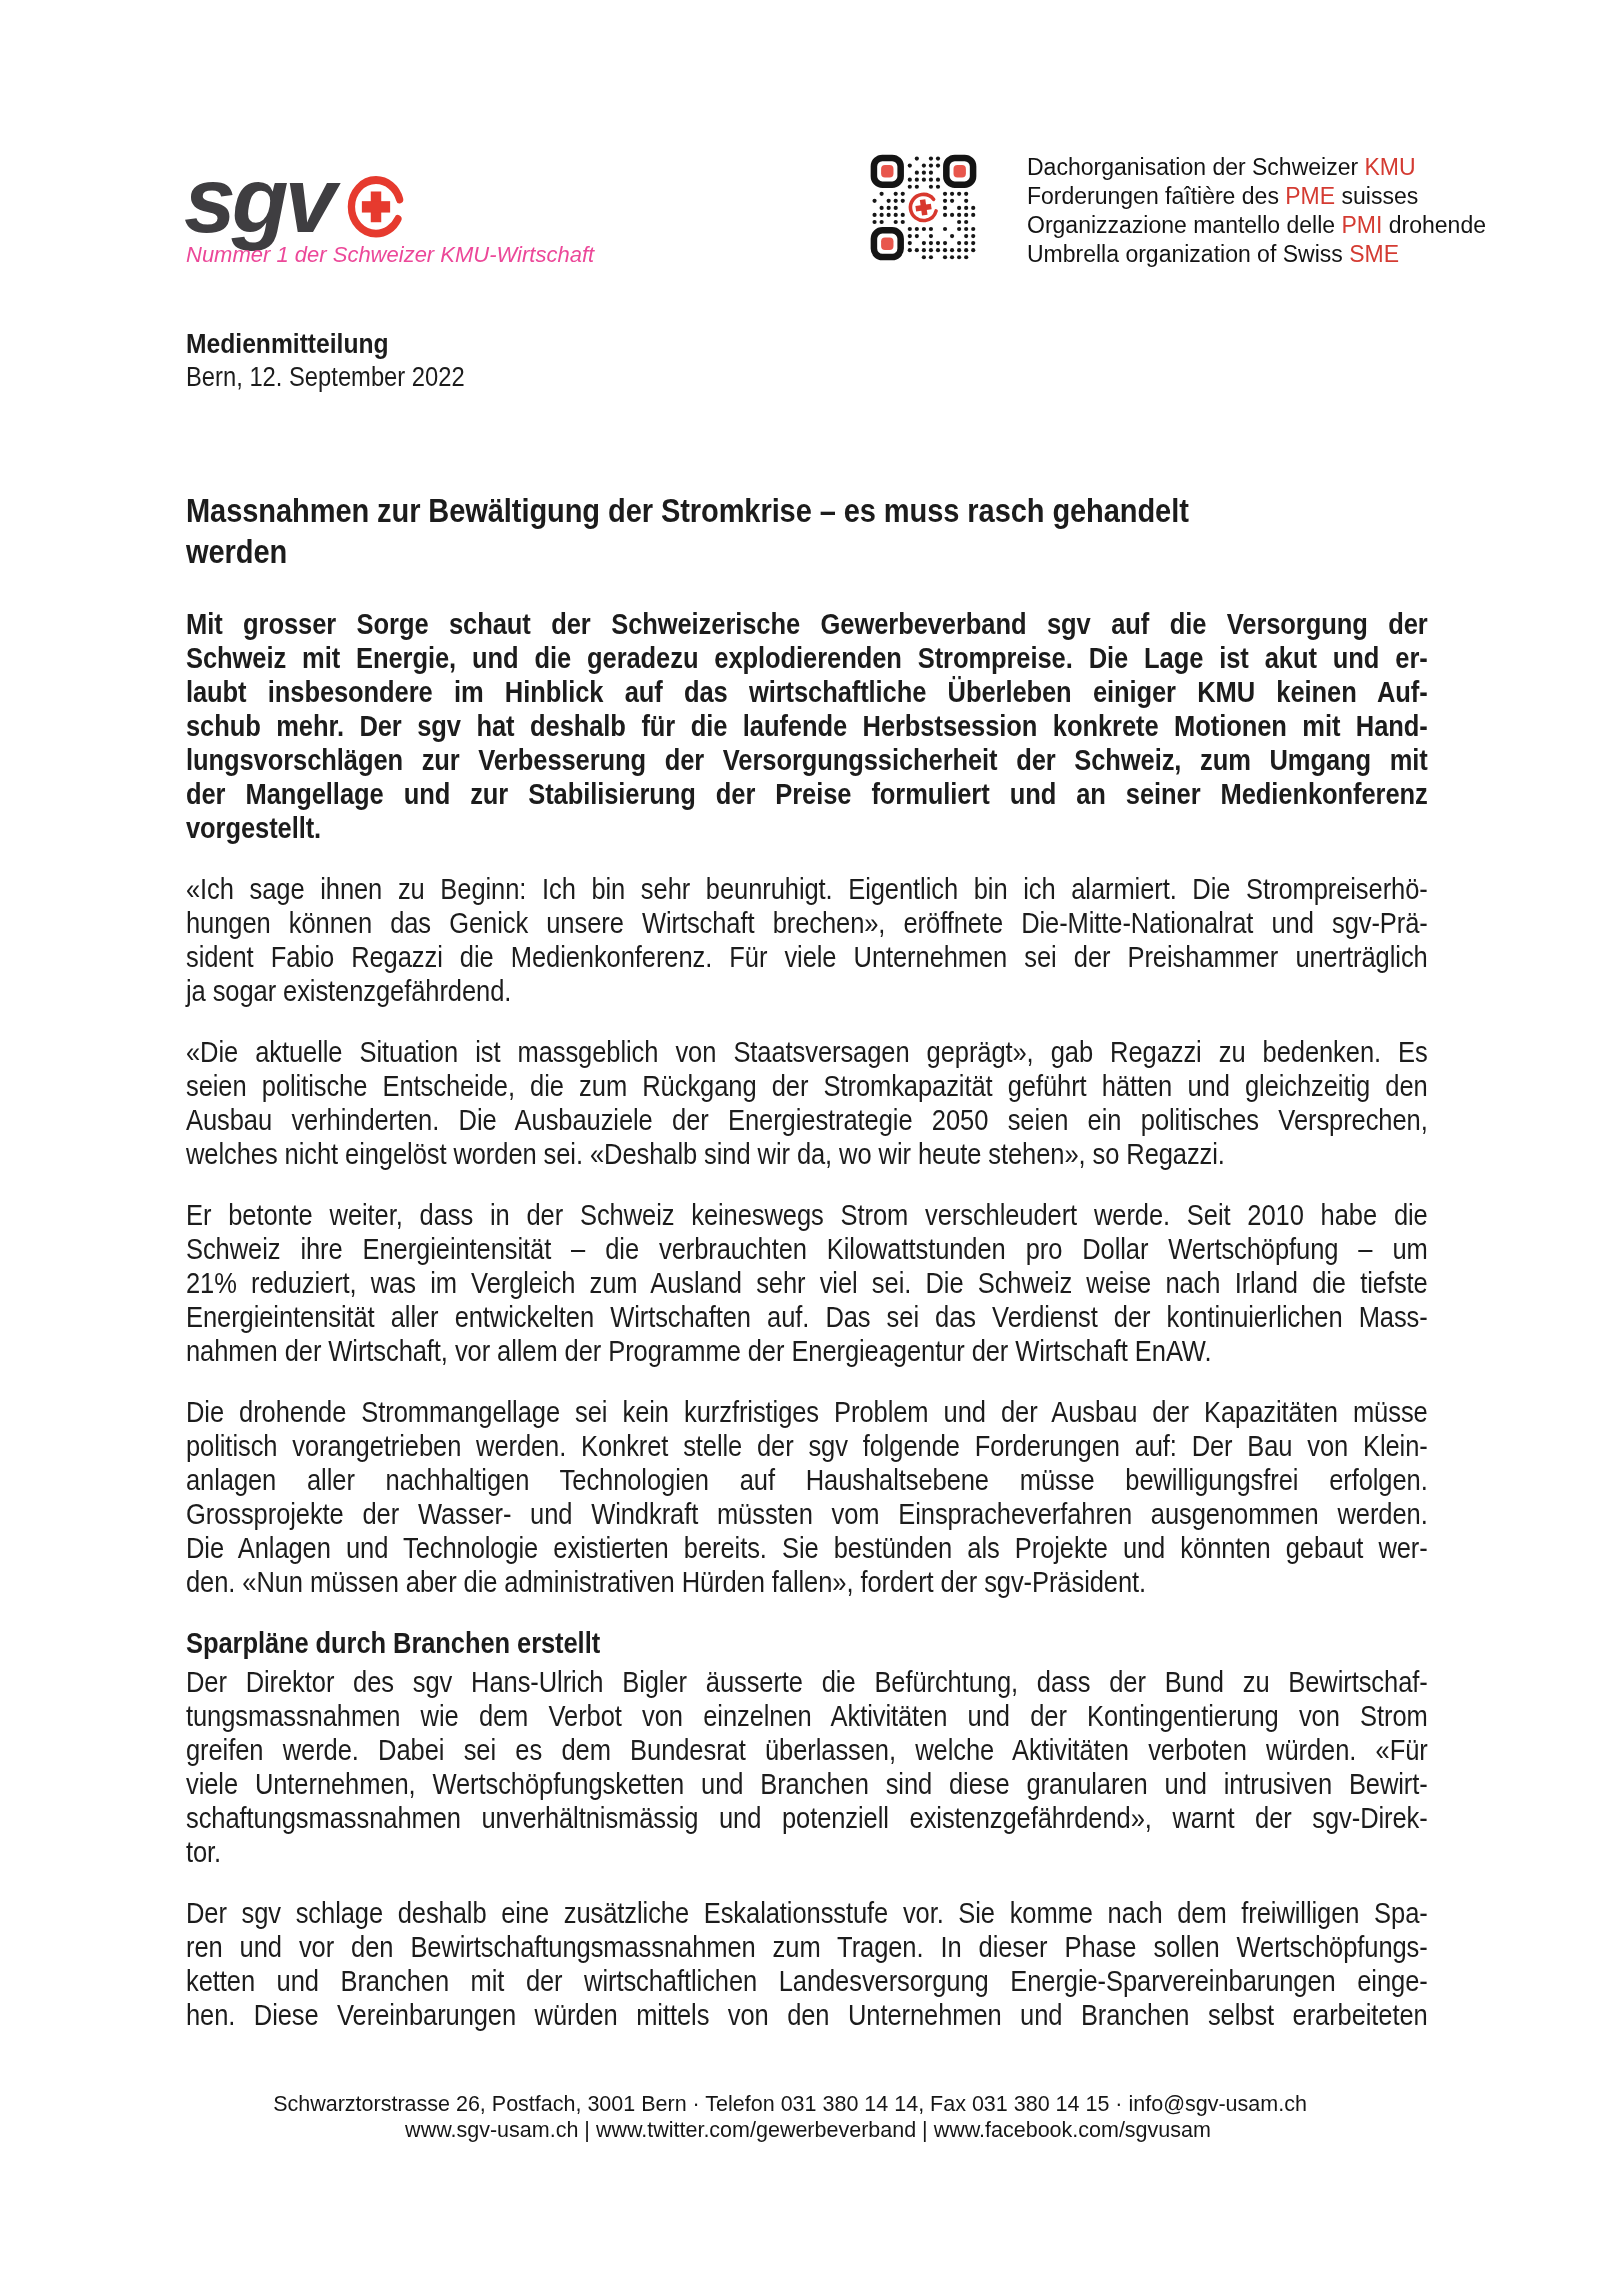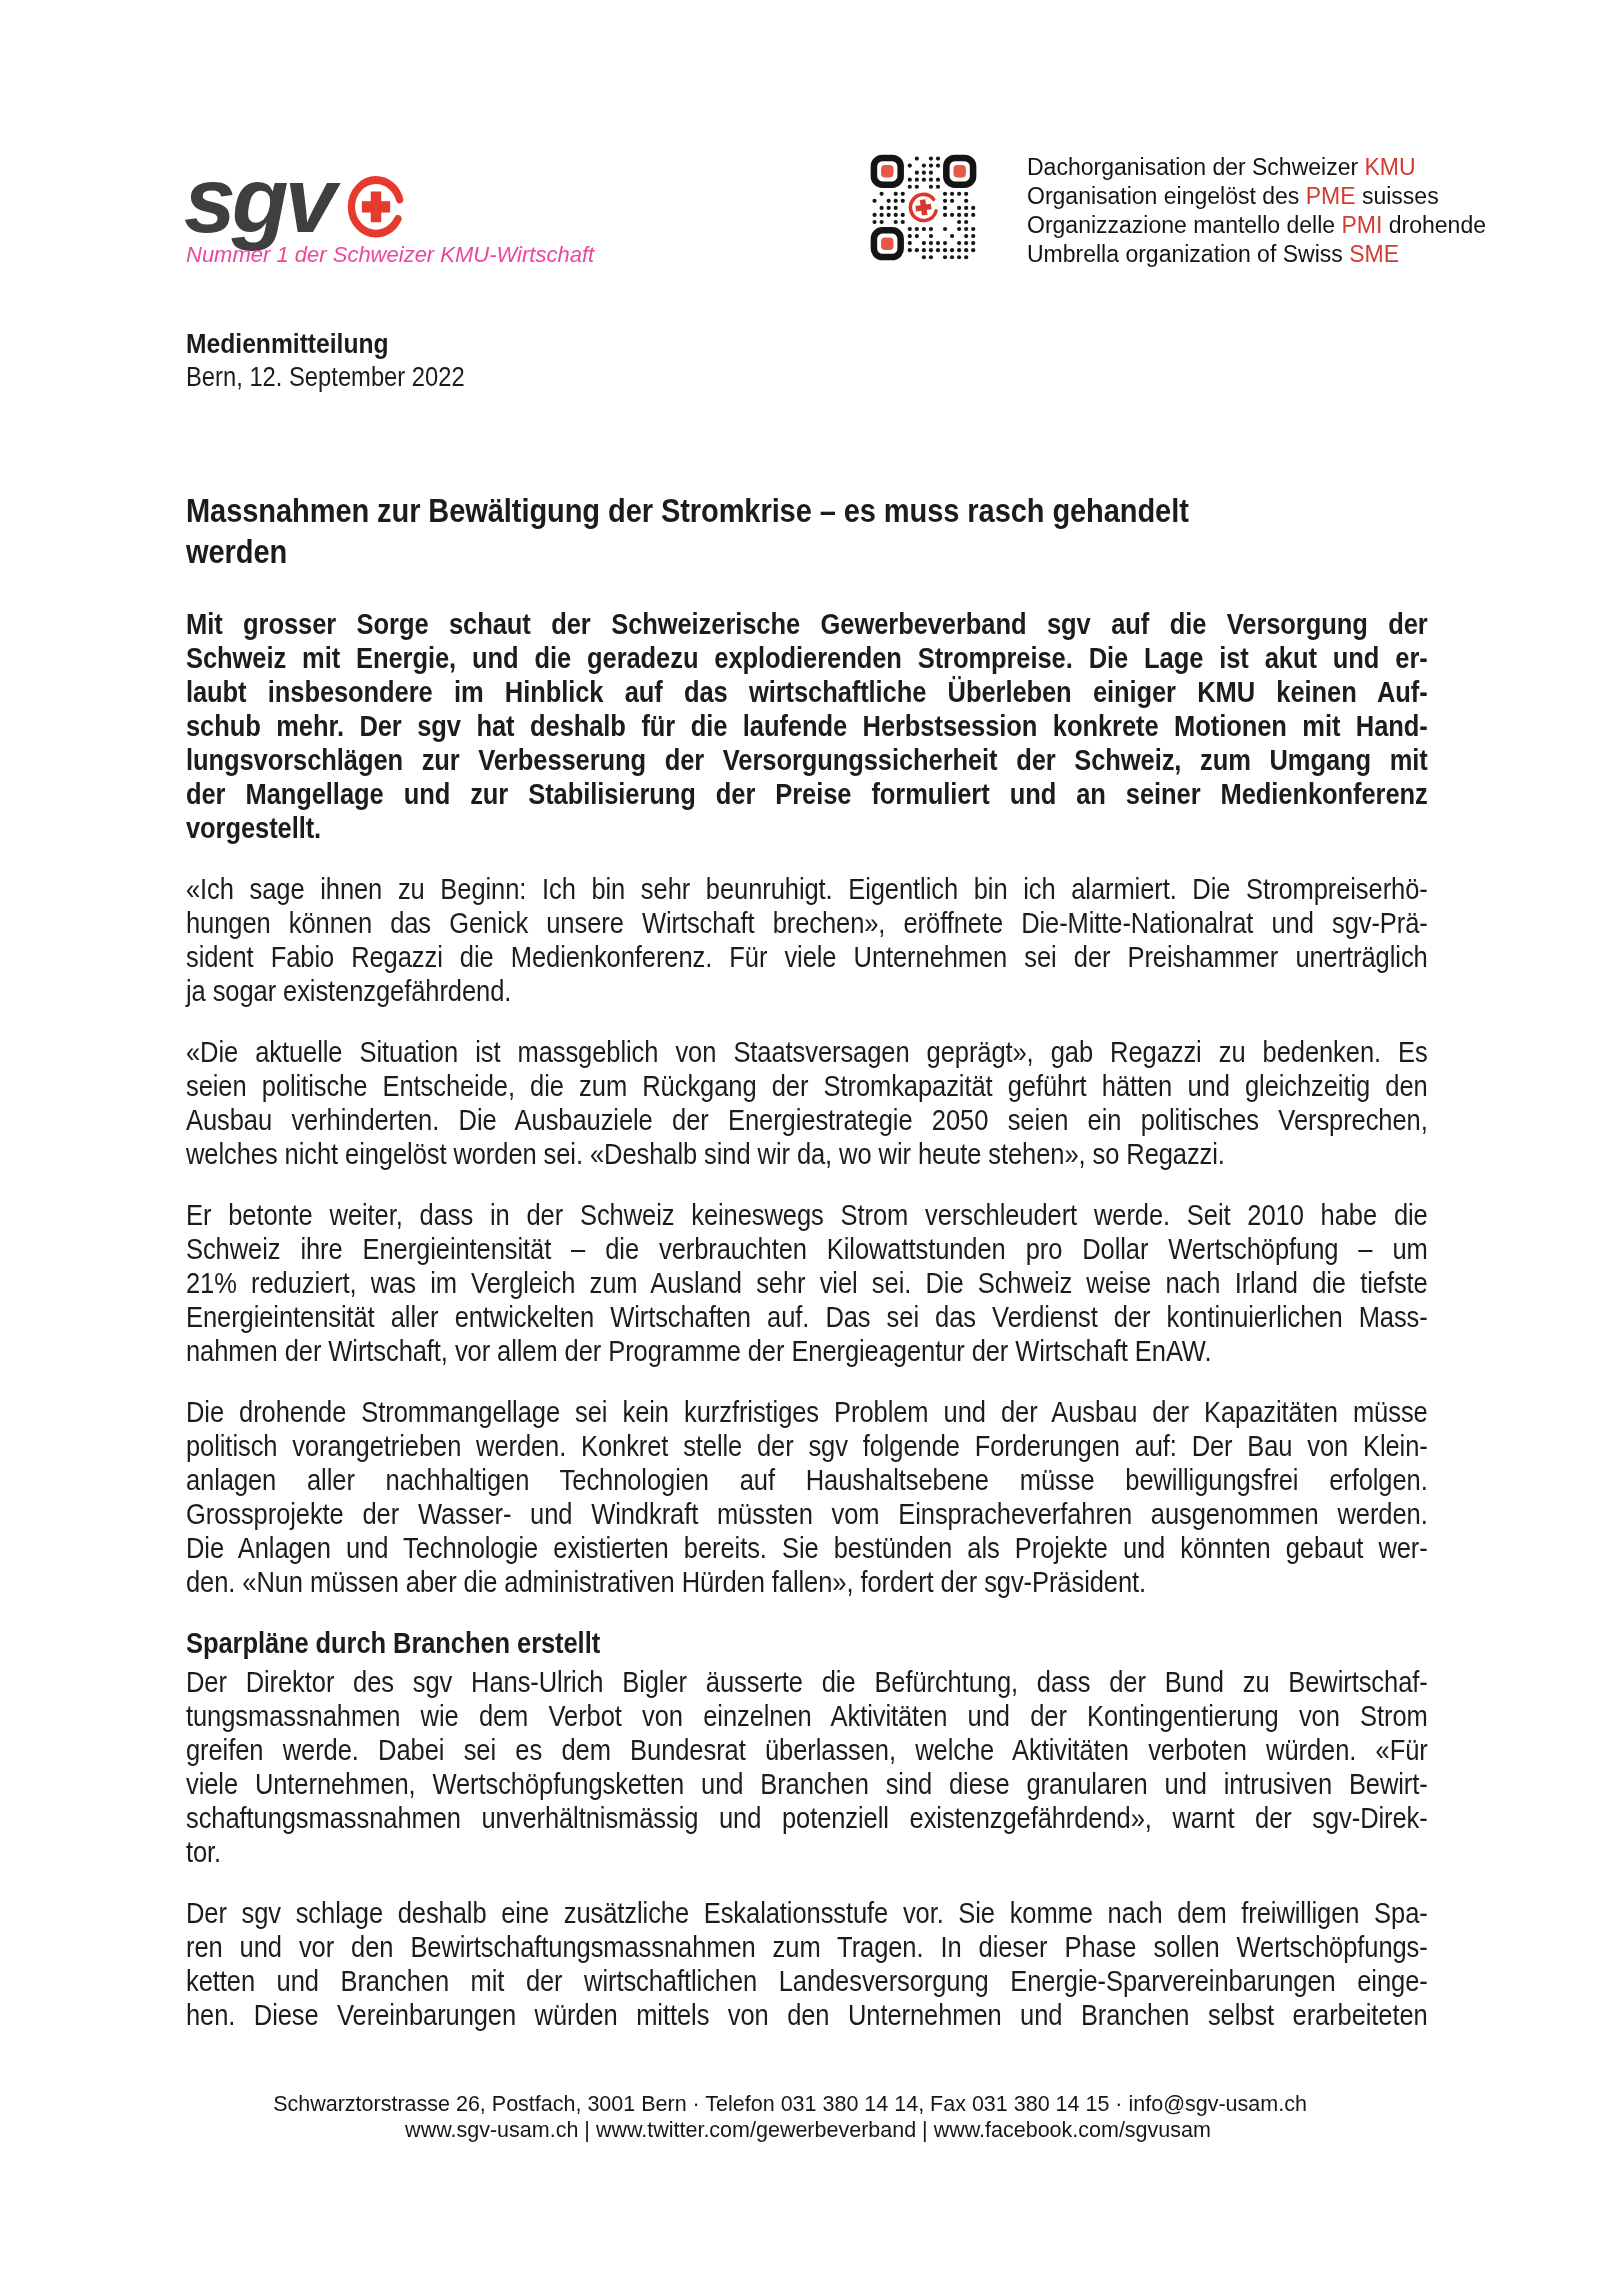--- a/index.html
+++ b/index.html
@@ -212,7 +212,7 @@
 
   <div class="org-desc">
       <div><span>Dachorganisation der Schweizer </span><span class="red">KMU</span></div>
-      <div><span>Organisation eingelöst des </span><span class="red">PME</span><span> suisses</span></div>
+      <div><span>Forderungen faîtière des </span><span class="red">PME</span><span> suisses</span></div>
       <div><span>Organizzazione mantello delle </span><span class="red">PMI</span><span> drohende</span></div>
       <div><span>Umbrella organization of Swiss </span><span class="red">SME</span></div>
     </div>

